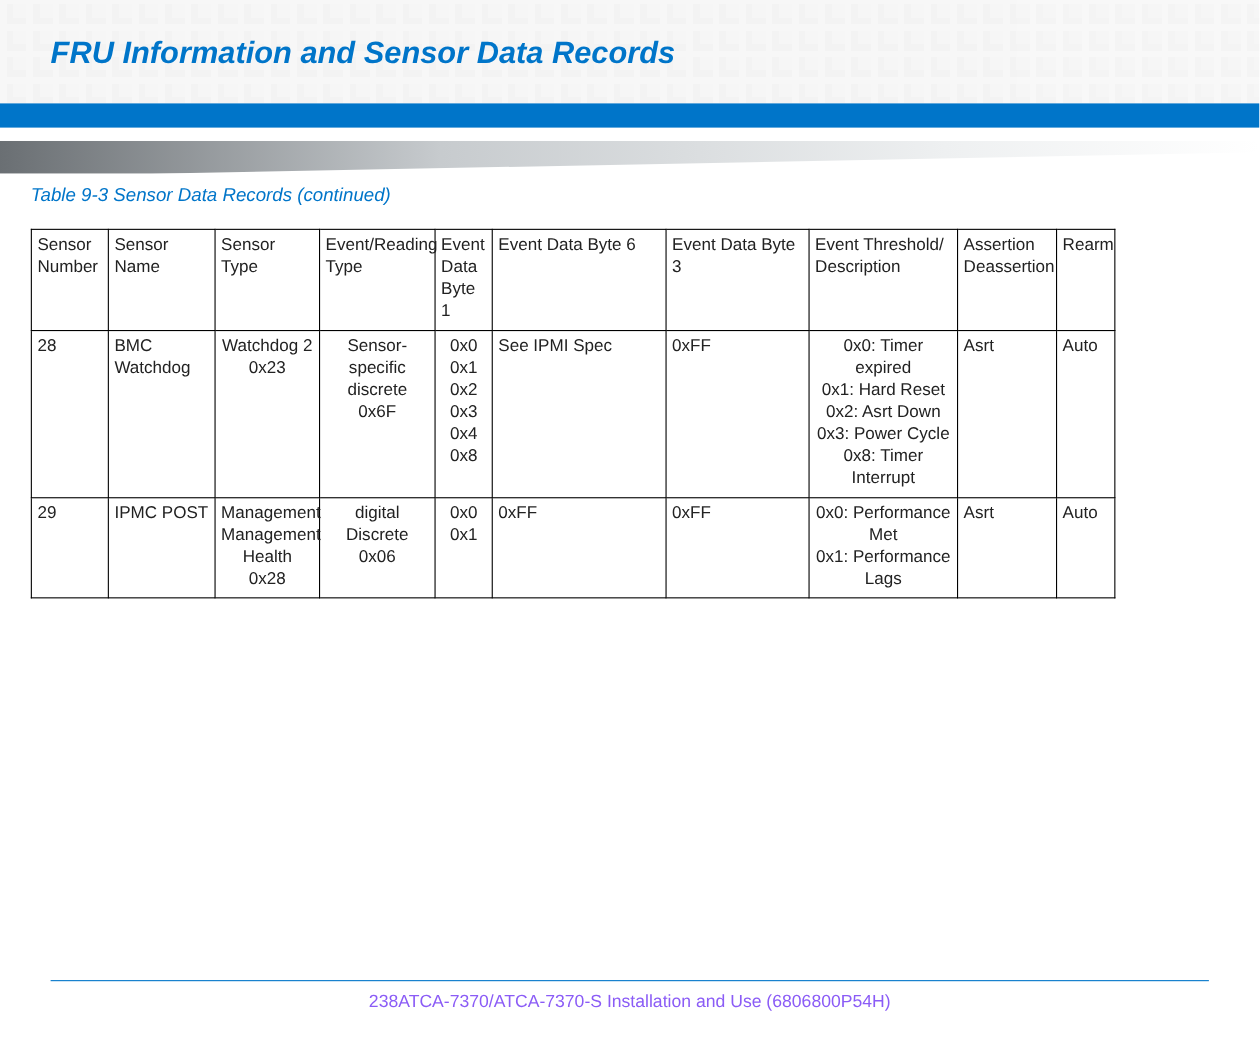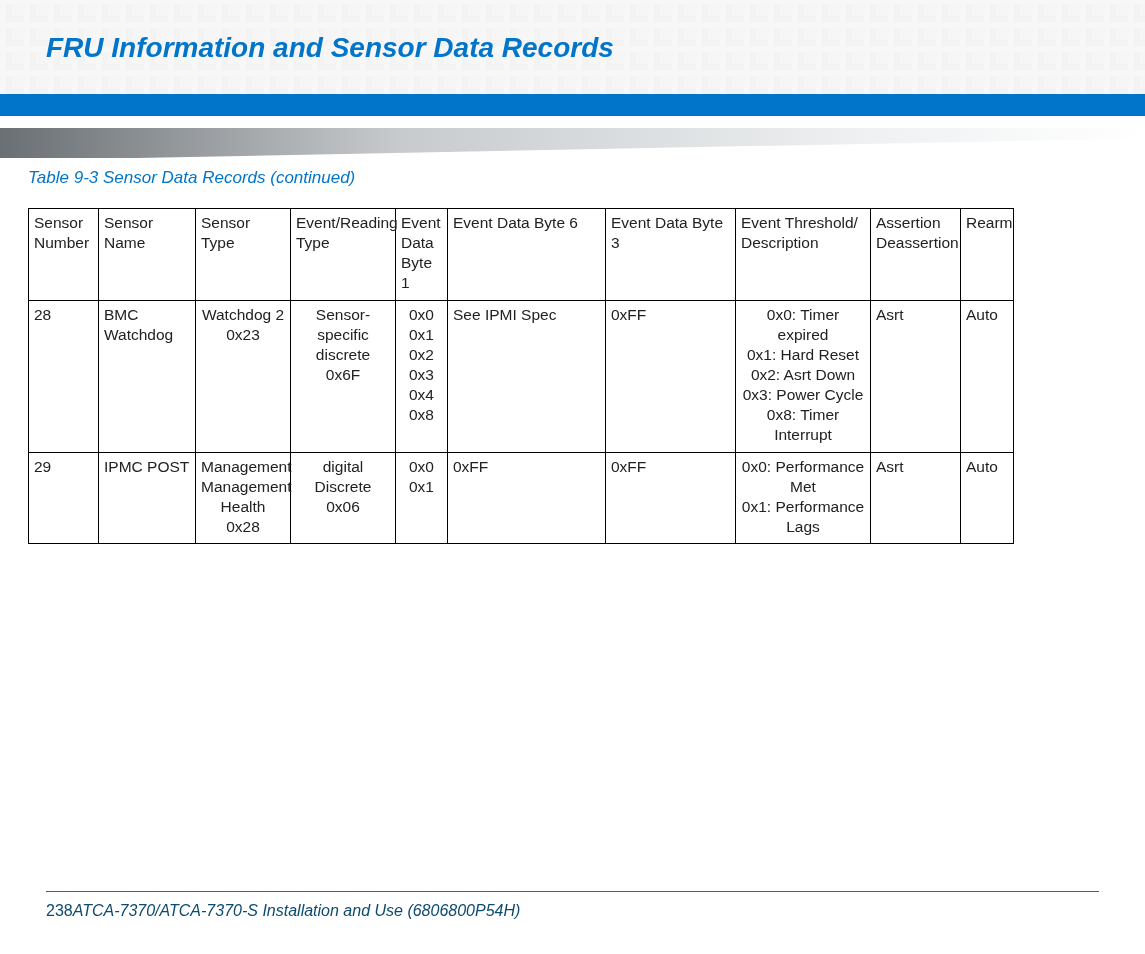--- a/index.html
+++ b/index.html
@@ -99,9 +99,9 @@
     border-top: 1px solid #0075c9;
     padding-top: 10px;
     display: flex;
-    justify-content: flex-start;
+    justify-content: center;
     font-size: 16px;
-    color: #0c4a6e;
+    color: #8b5cf6;
   }
   .footer-right { font-style: italic; font-weight: 400; }
   col.c0 { width: 70px; }

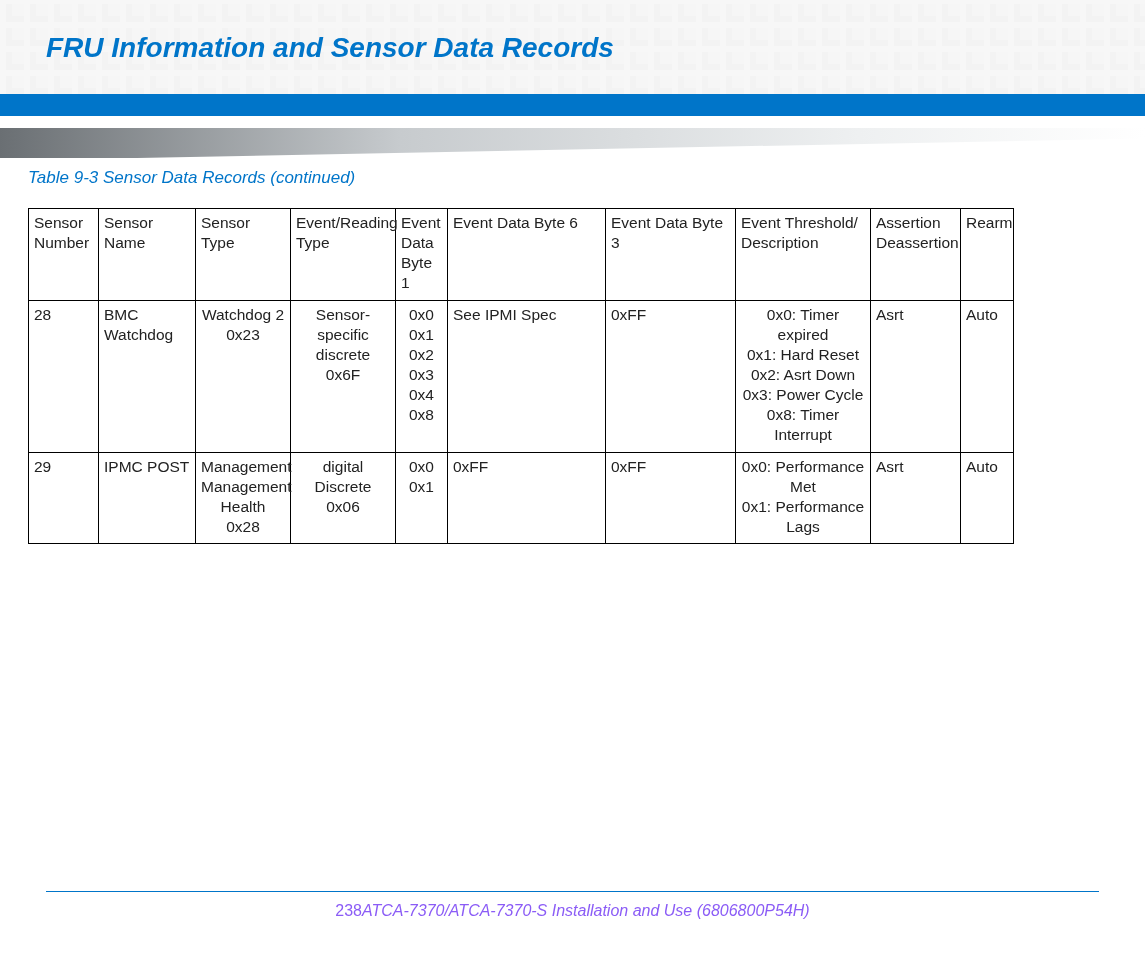--- a/index.html
+++ b/index.html
@@ -103,7 +103,7 @@
     font-size: 16px;
     color: #8b5cf6;
   }
-  .footer-right { font-style: italic; font-weight: 400; }
+  .footer-right { font-weight: 400; }
   col.c0 { width: 70px; }
   col.c1 { width: 97px; }
   col.c2 { width: 95px; }

